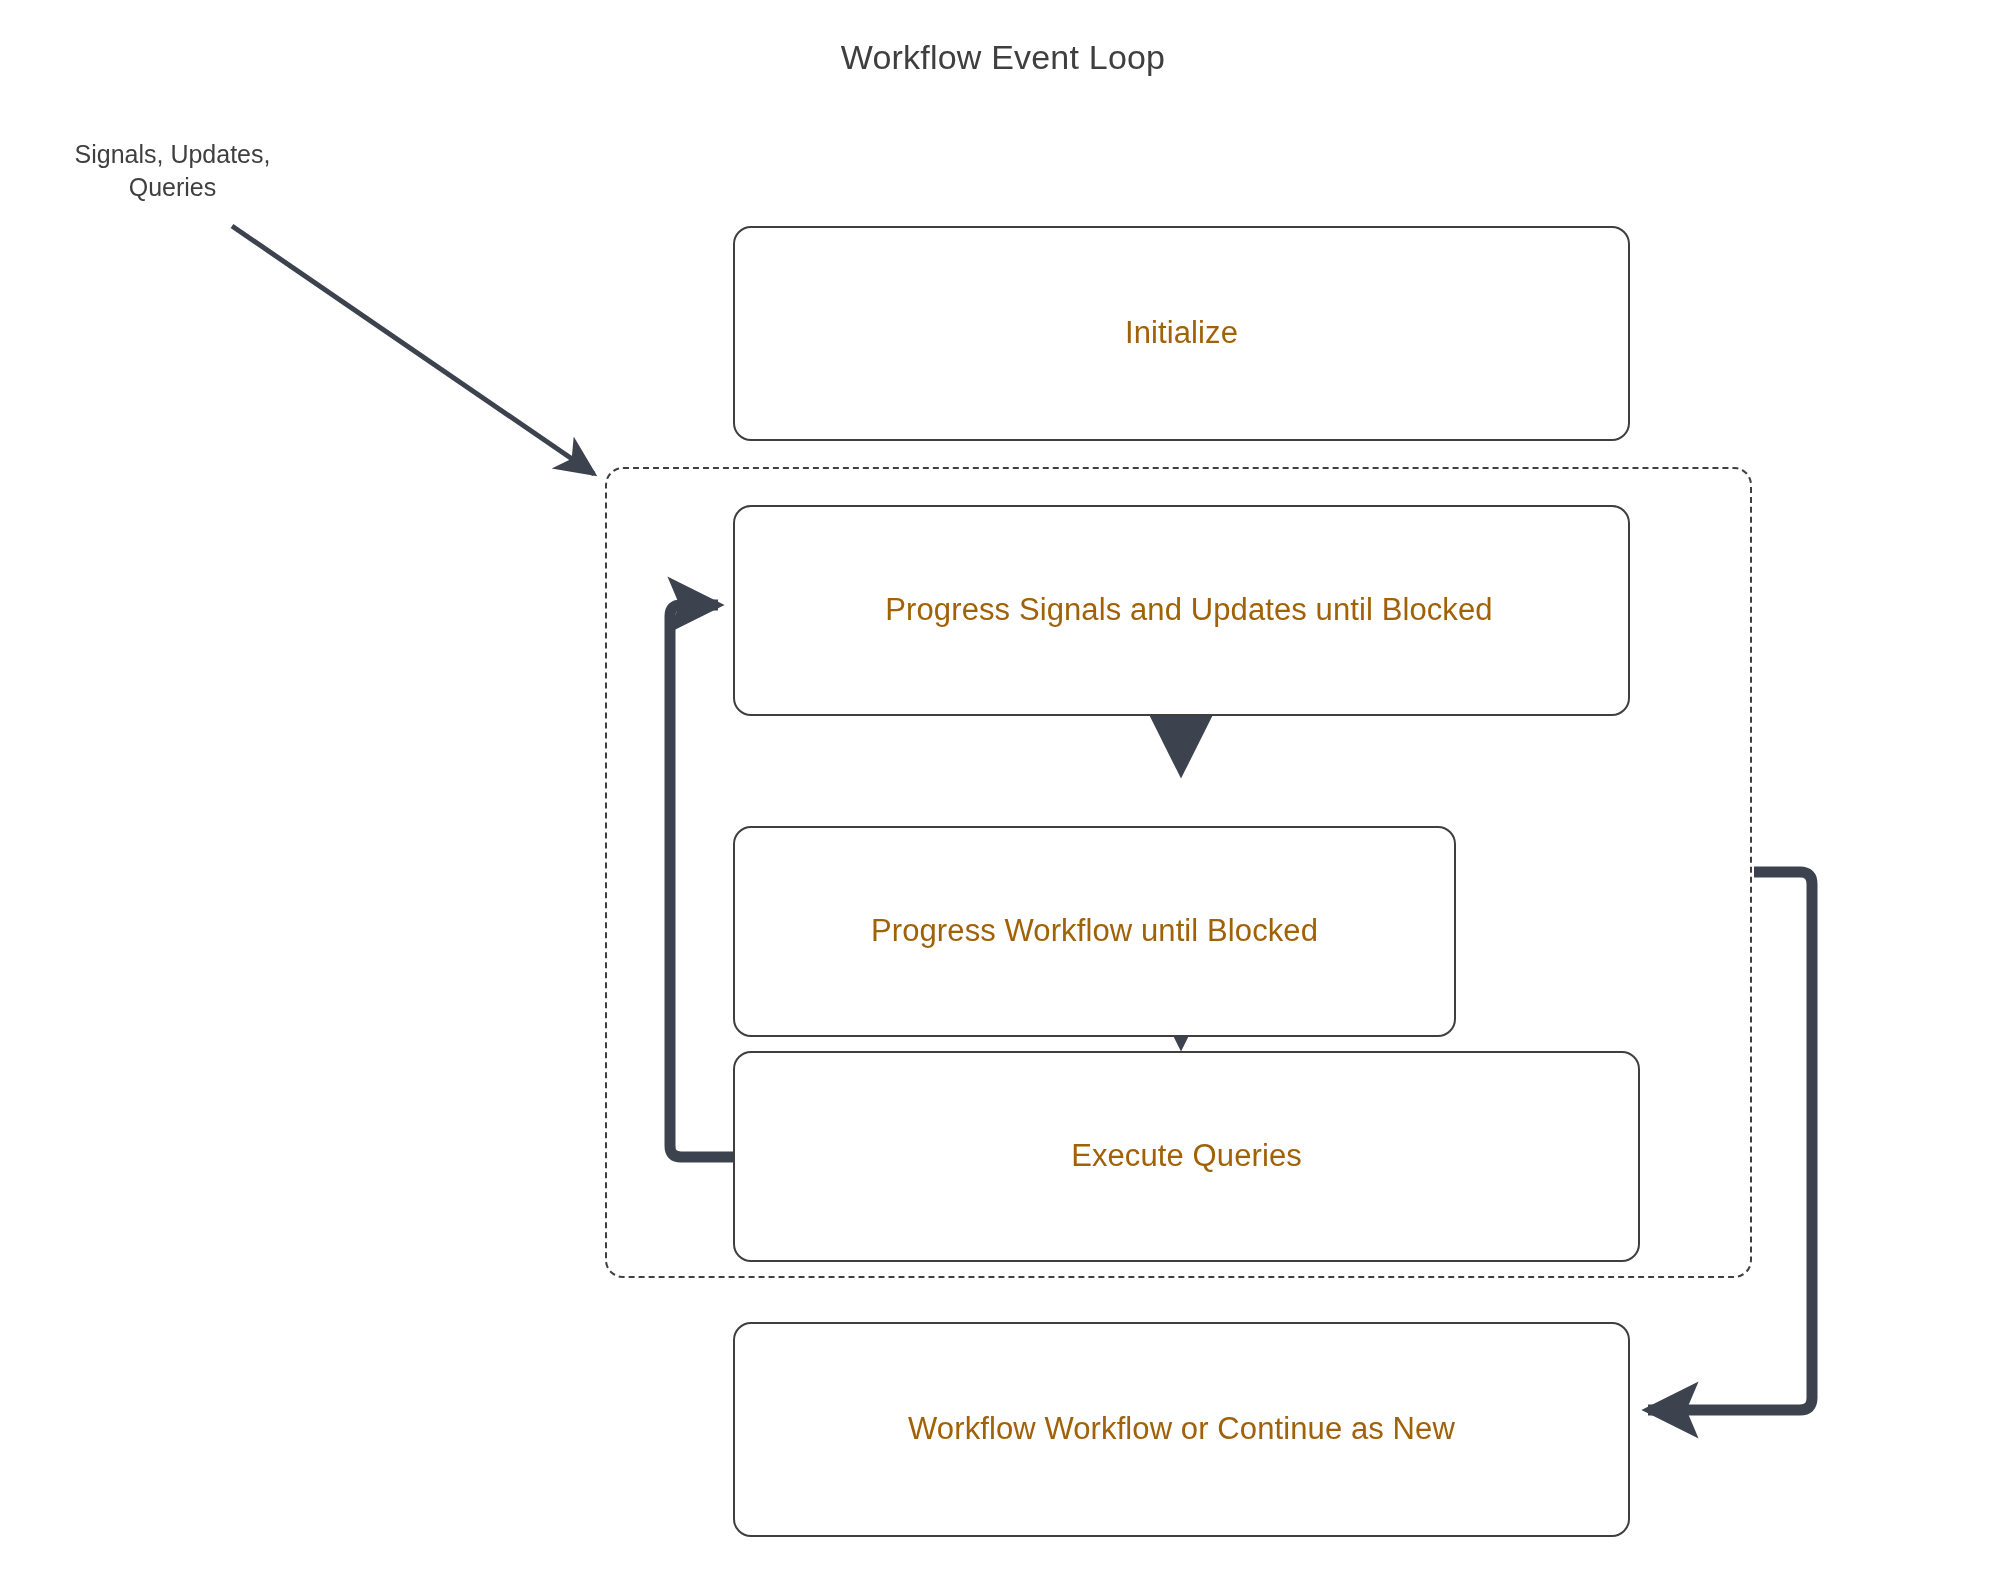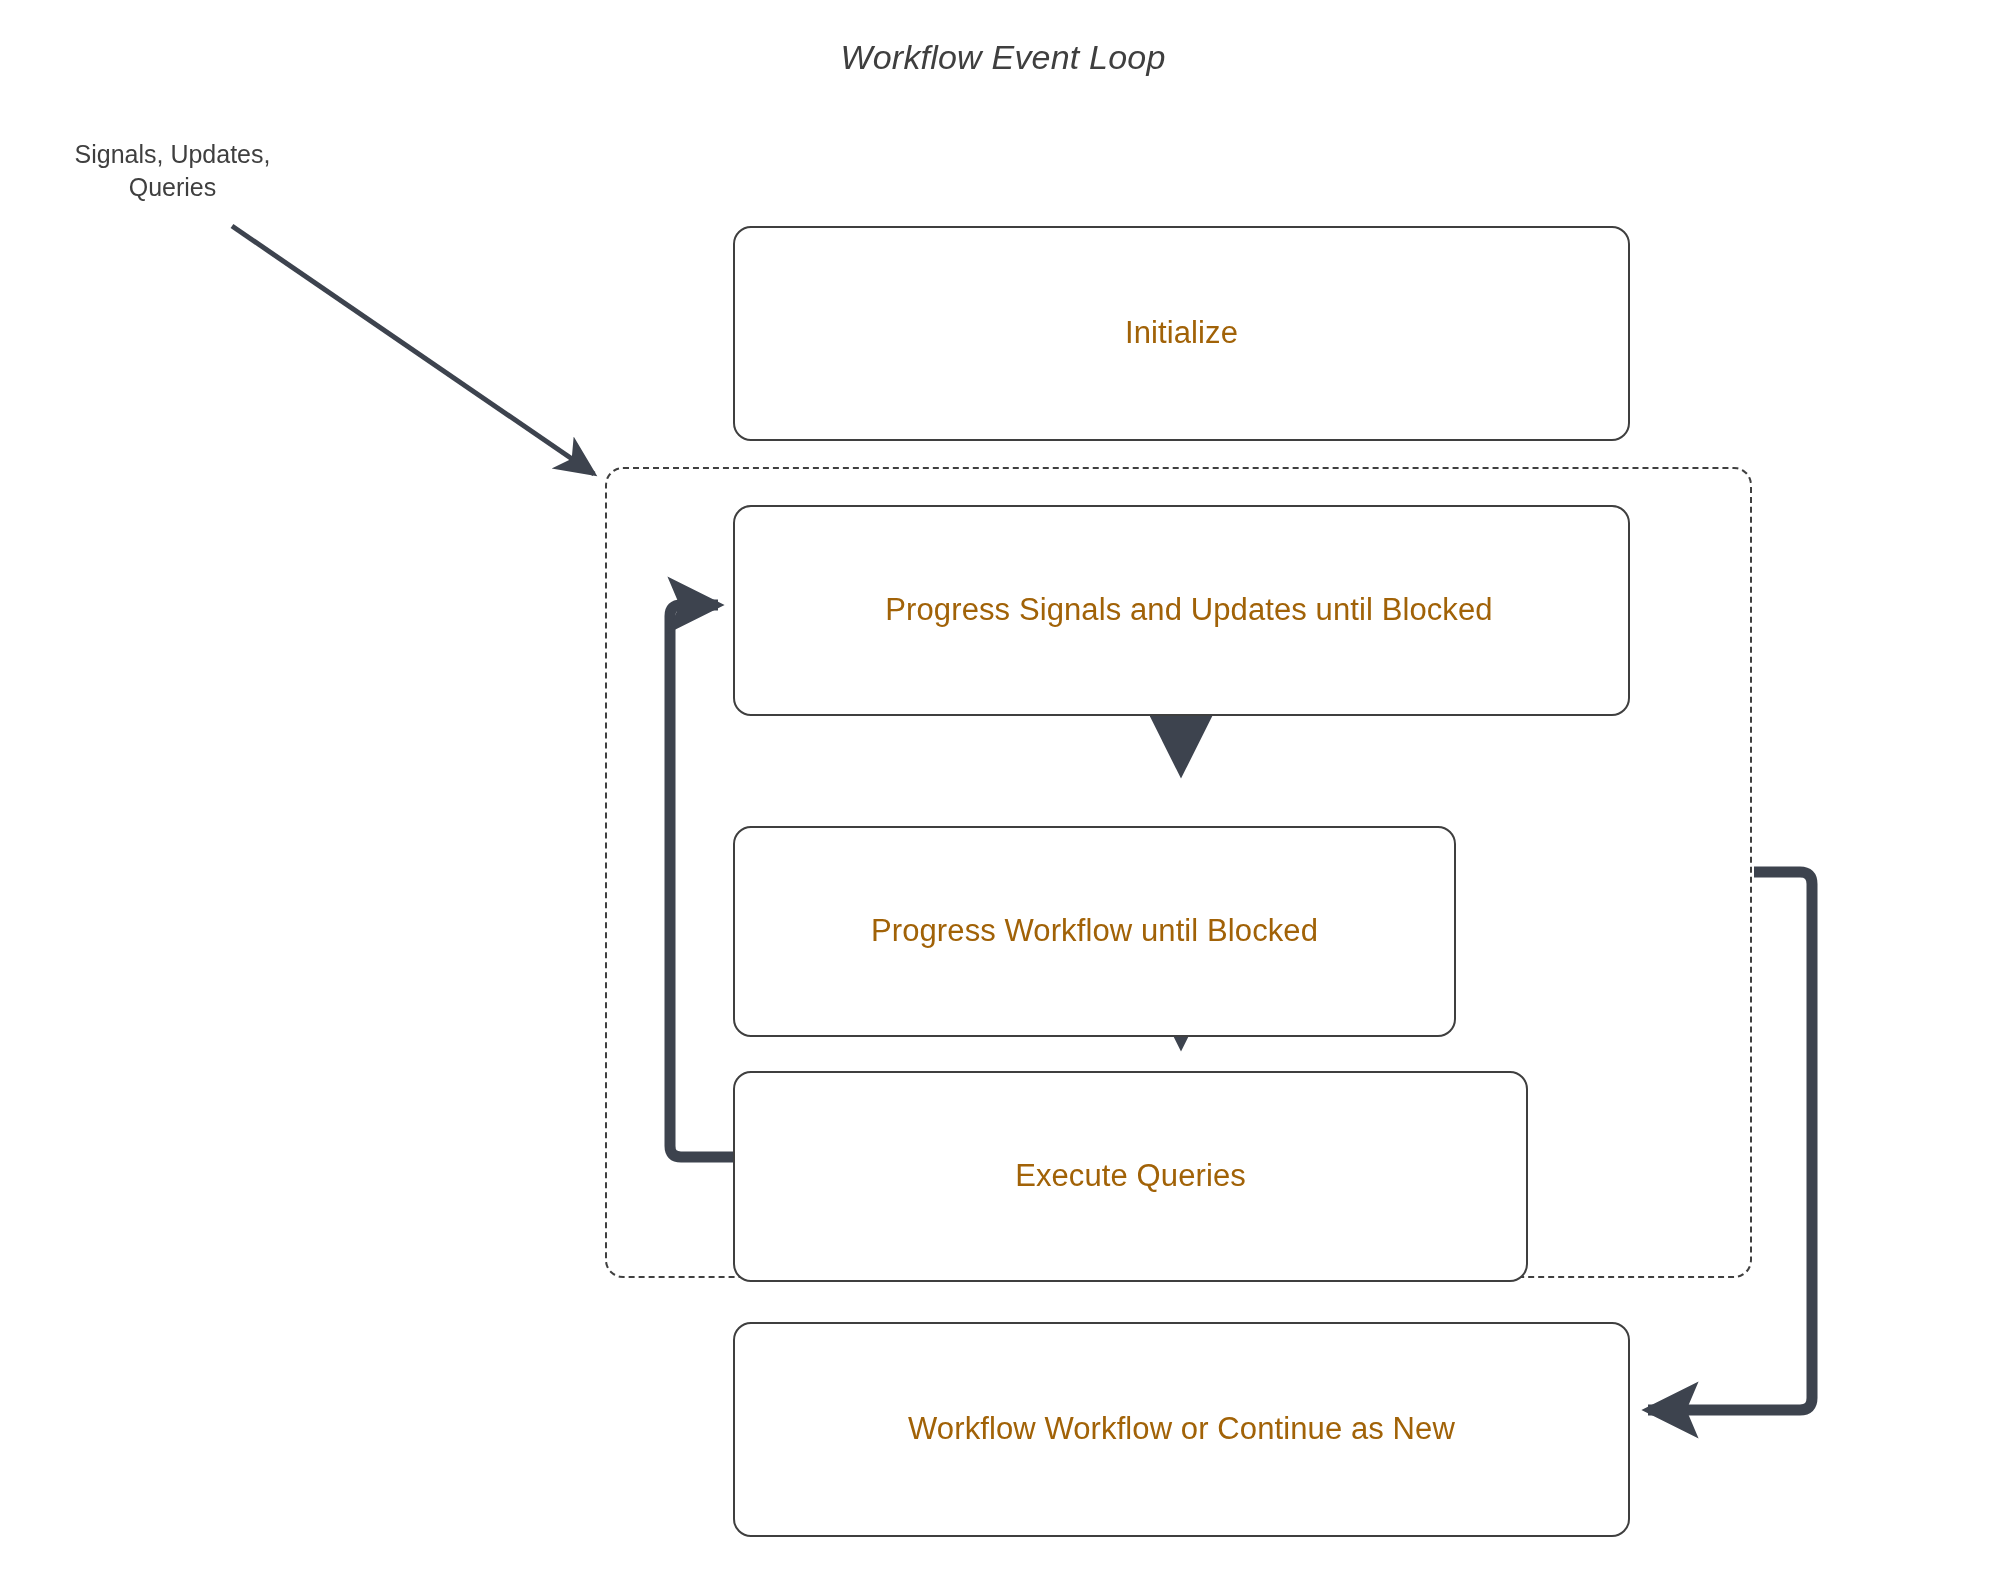--- a/index.html
+++ b/index.html
@@ -56,7 +56,6 @@
     top: 38px;
     width: 2006px;
     text-align: center;
-    font-style: italic;
     font-size: 34px;
     color: #3f3f3f;
     letter-spacing: 0.2px;

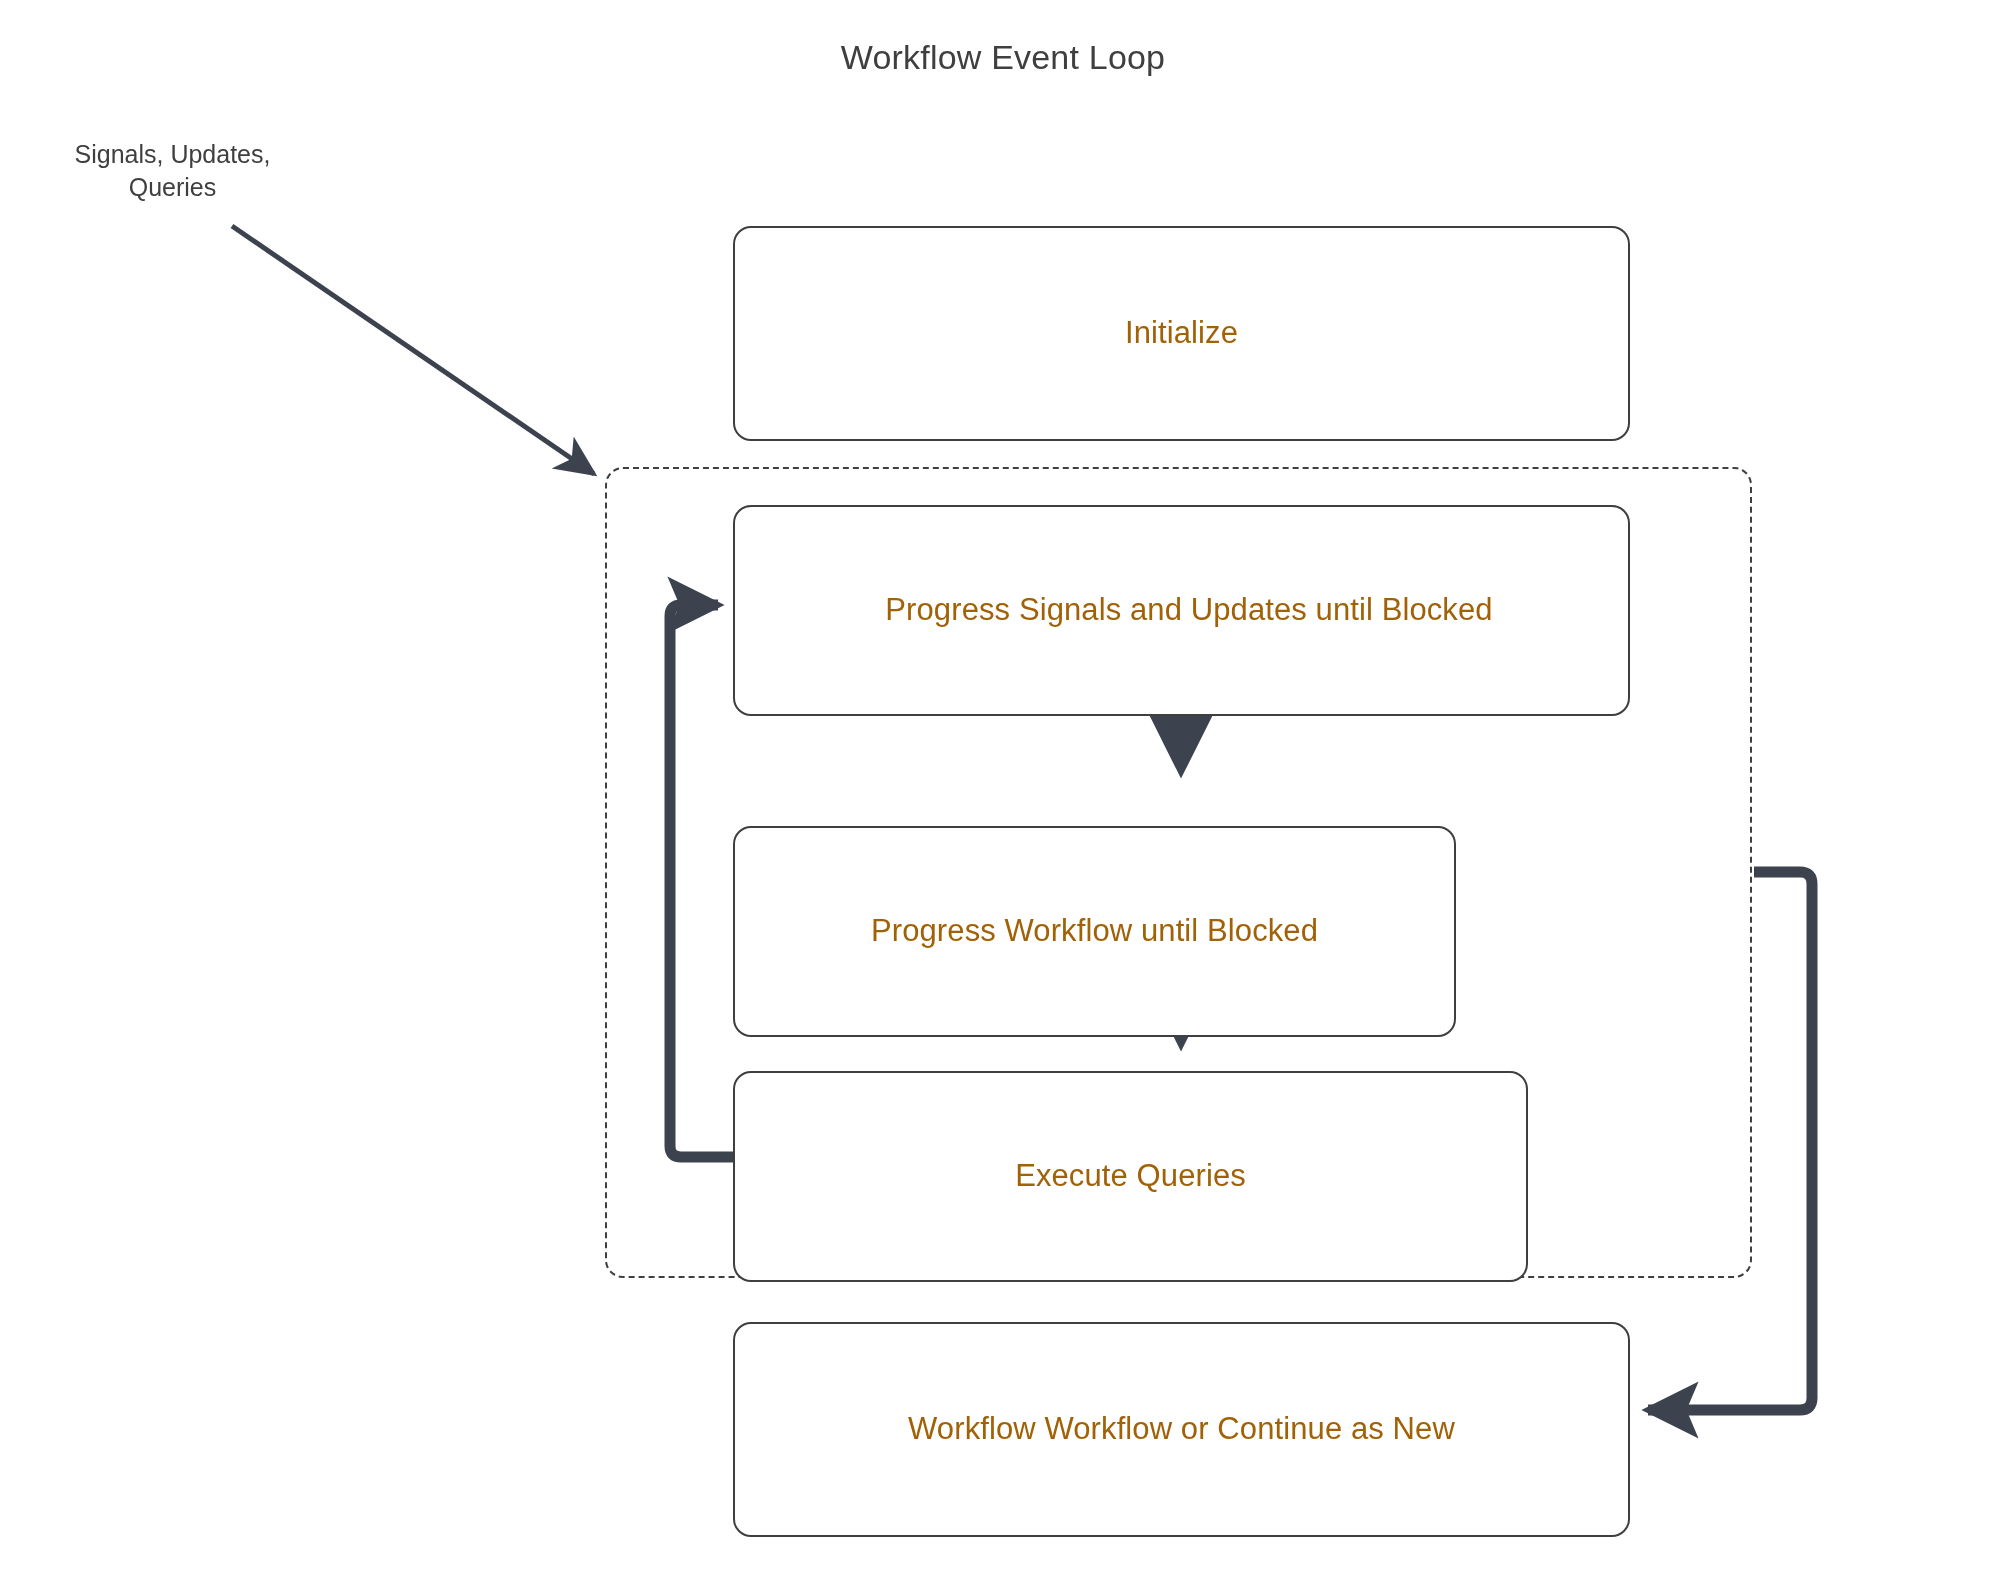--- a/index.html
+++ b/index.html
@@ -131,7 +131,7 @@
     <span class="node-label">Progress Workflow until Blocked</span>
   </div>
 
-  <div class="node-box" style="left:733px; top:1051px; width:795px; height:211px;margin-top:20px;">
+  <div class="node-box" style="left:733px; top:1051px; width:907px; height:211px;">
     <span class="node-label">Execute Queries</span>
   </div>
 

